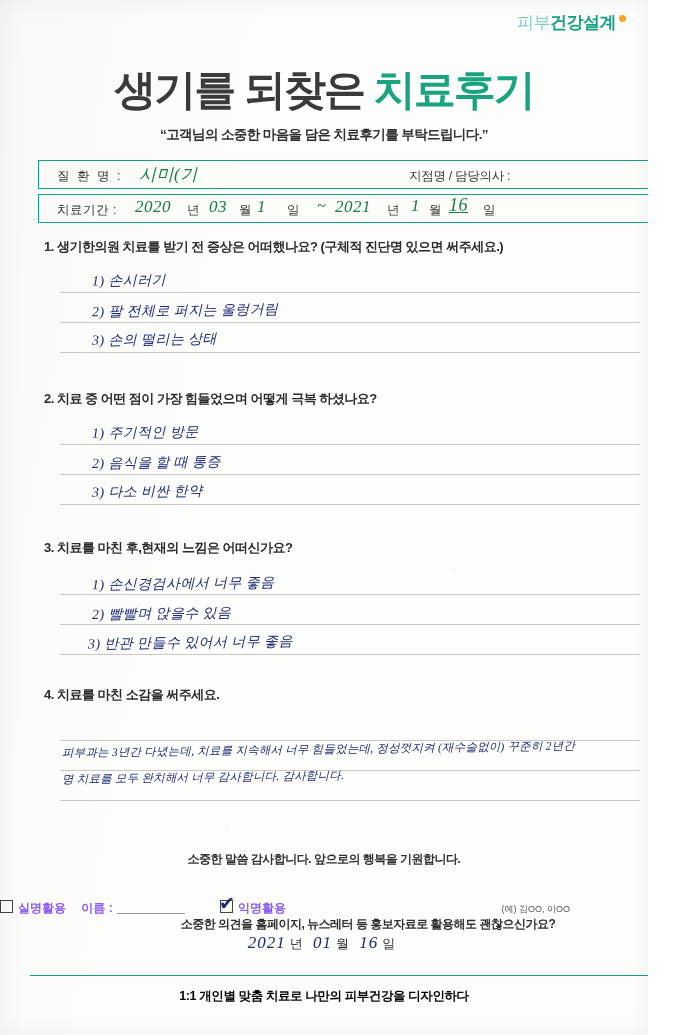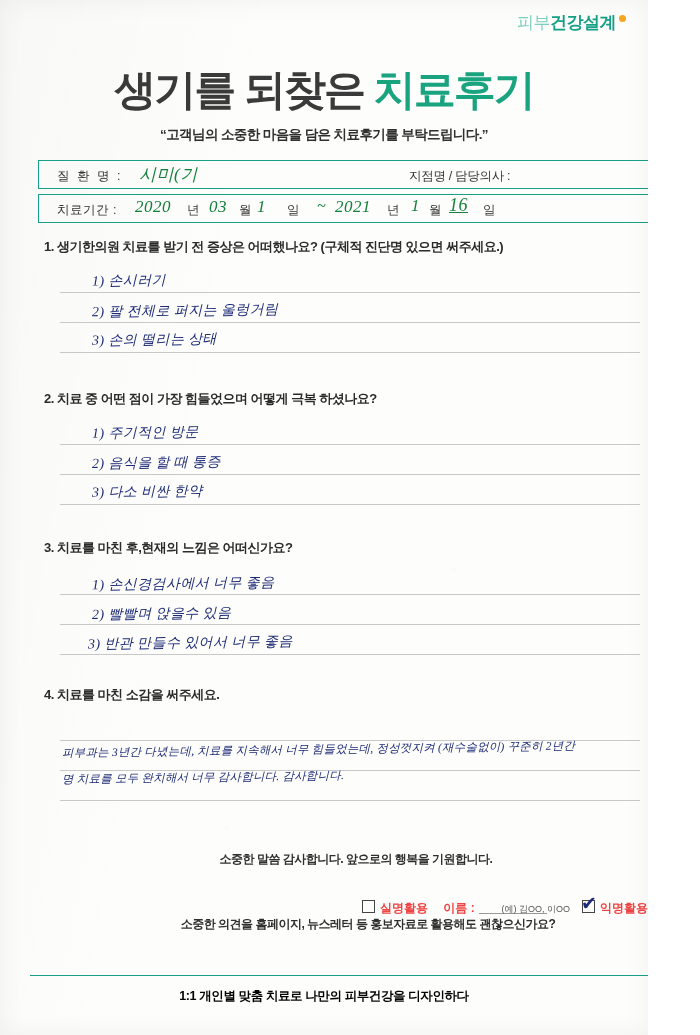--- a/index.html
+++ b/index.html
@@ -323,7 +323,7 @@
   <div class="ans-text" style="left:62px; top:742px; font-size:11.5px; letter-spacing:0.2px;">피부과는 3년간 다녔는데, 치료를 지속해서 너무 힘들었는데, 정성껏지켜 (재수술없이) 꾸준히 2년간</div>
   <div class="ans-text" style="left:62px; top:770px; font-size:11.5px; letter-spacing:0.2px;">명 치료를 모두 완치해서 너무 감사합니다. 감사합니다.</div>
 
-  <div class="footer-note" style="top:851px;padding-left:32px;">소중한 말씀 감사합니다. 앞으로의 행복을 기원합니다.</div>
+  <div class="footer-note" style="top:851px;">소중한 말씀 감사합니다. 앞으로의 행복을 기원합니다.</div>
   <div class="footer-note" style="top:916px;padding-left:44px;">소중한 의견을 홈페이지, 뉴스레터 등 홍보자료로 활용해도 괜찮으신가요?</div>
 
   <div class="consent-row">

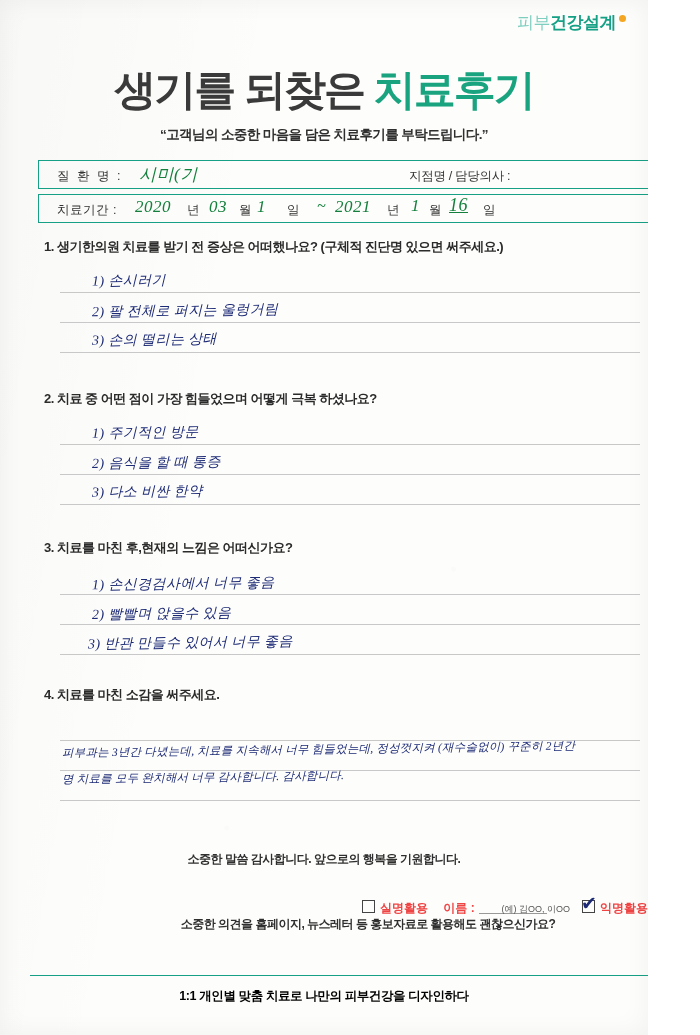--- a/index.html
+++ b/index.html
@@ -165,10 +165,10 @@
     top: 900px;
     left: 0;
     width: 100%;
-    text-align: right;
+    text-align: left;
     font-size: 12px;
     font-weight: bold;
-    color: #ef4444;
+    color: #8b5cf6;
   }
   .chk {
     display: inline-block;

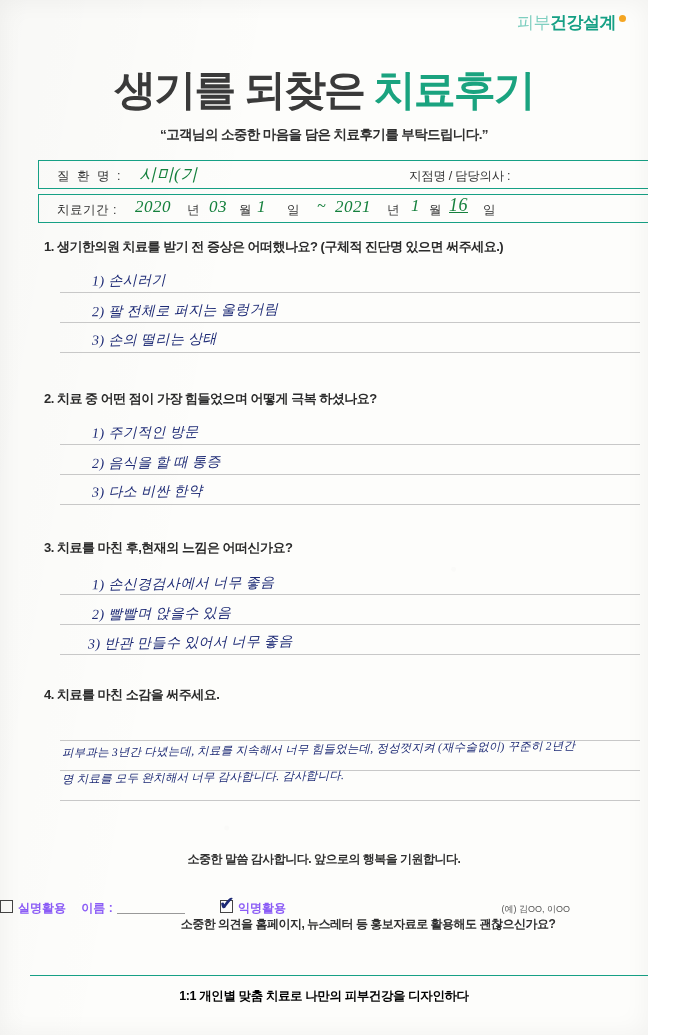--- a/index.html
+++ b/index.html
@@ -337,6 +337,11 @@
   </div>
   <div class="example-note">(예) 김OO, 이OO</div>
 
+  <div class="date-line">
+    <span>2021</span><span class="k">년</span>
+    <span>01</span><span class="k">월</span>
+    <span>16</span><span class="k">일</span>
+  </div>
 
   <div class="bottom-rule"></div>
   <div class="slogan">1:1 개인별 맞춤 치료로 나만의 피부건강을 디자인하다</div>

